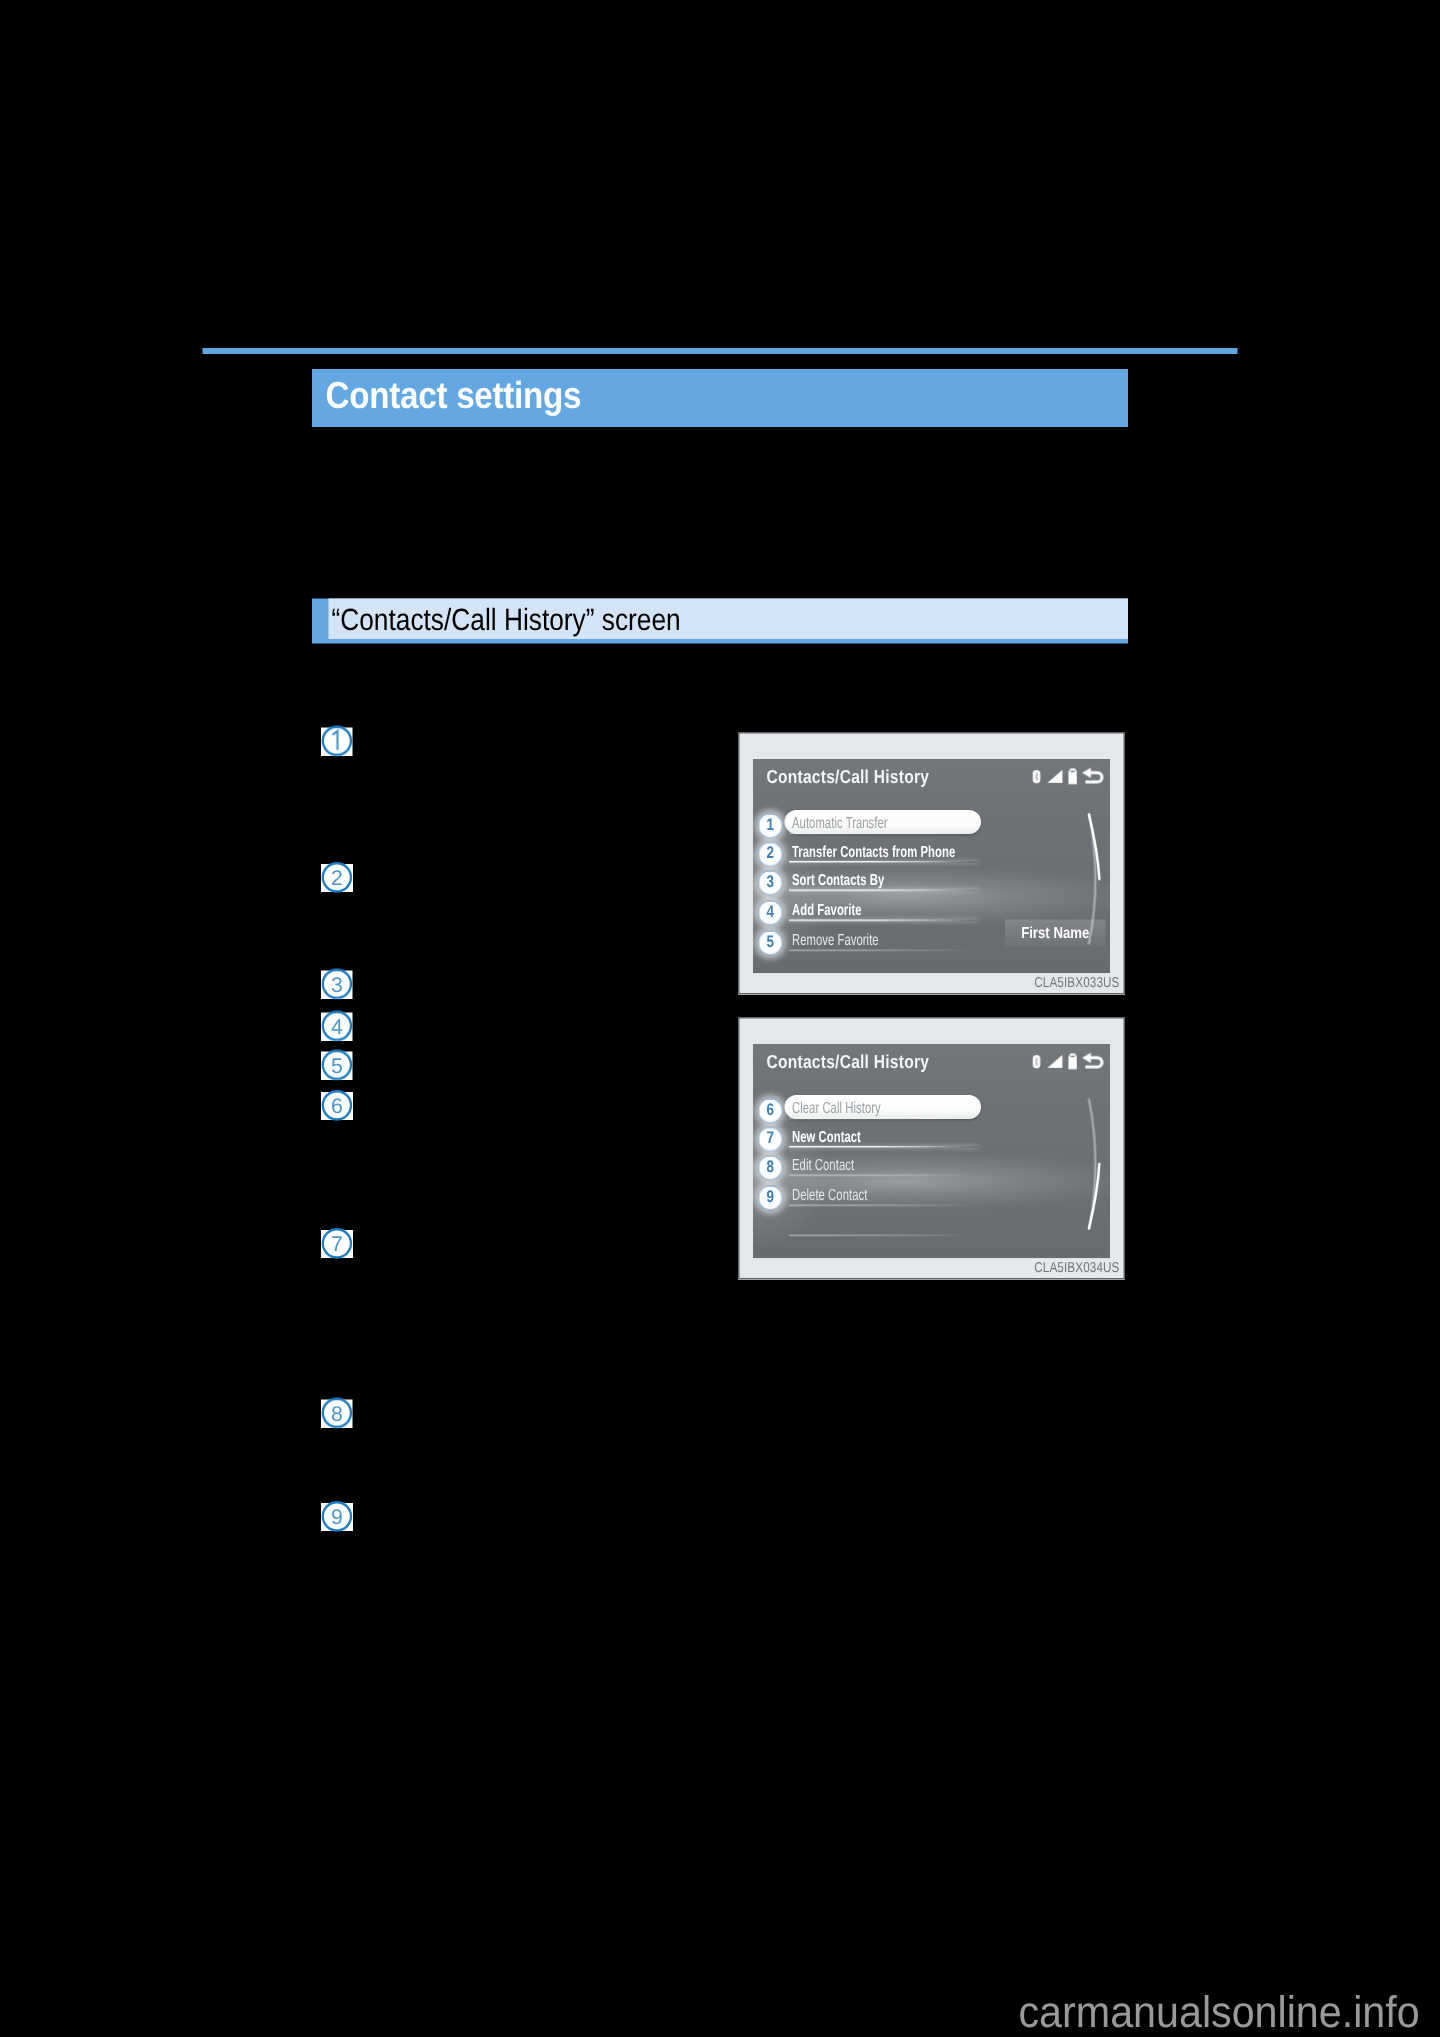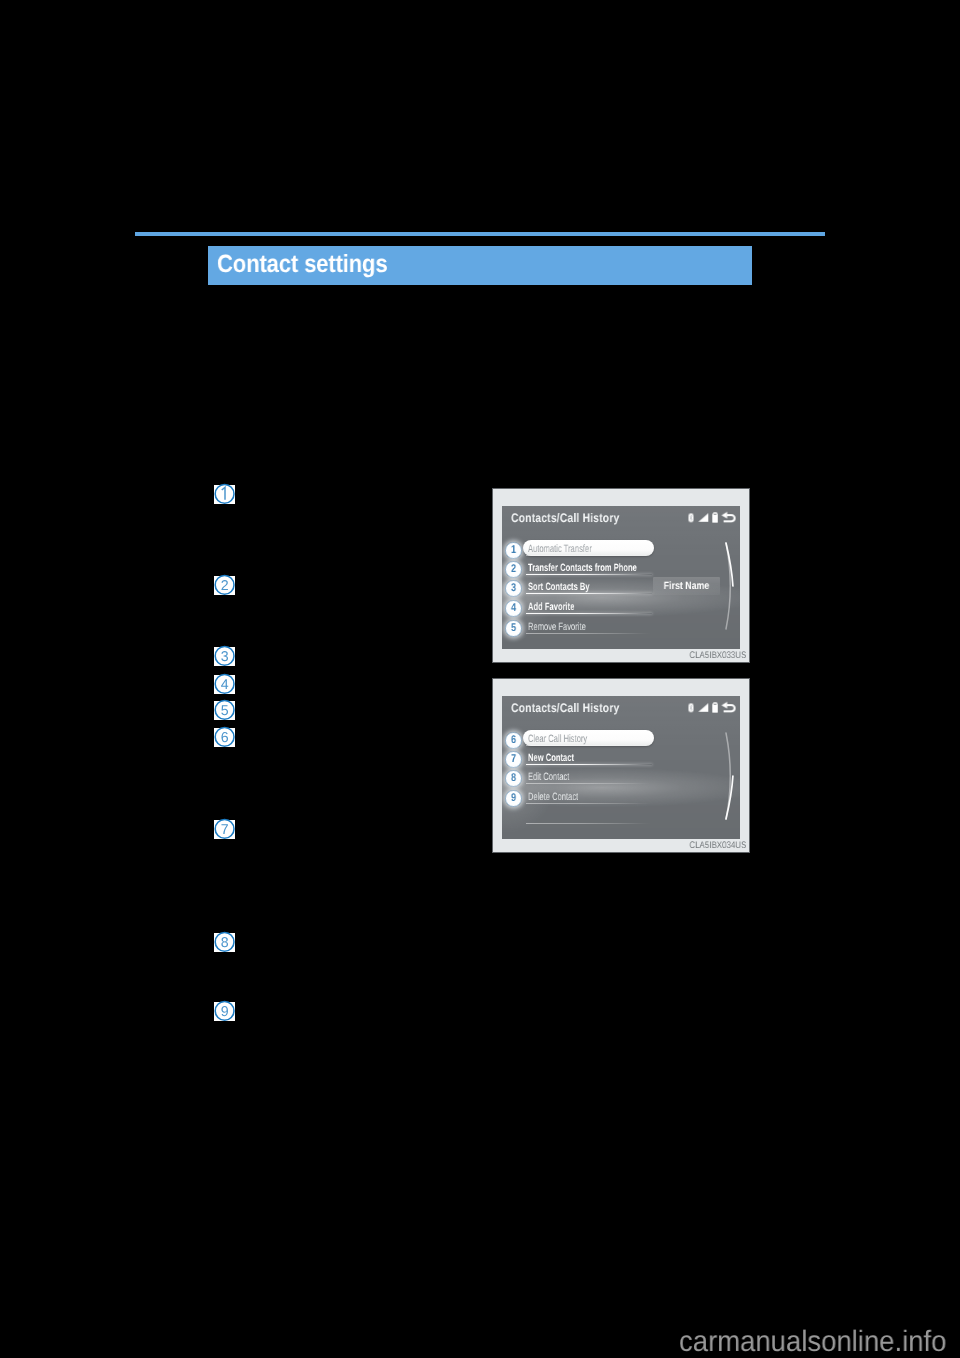--- a/index.html
+++ b/index.html
@@ -86,6 +86,11 @@
   </div>
 
 
+  <div class="subbar">
+    <div class="inner">
+      <div class="t">“Contacts/Call History” screen</div>
+    </div>
+  </div>
 
   <div id="callouts">
       <div class="num" style="left: 213.8px; top: 484.8px;">

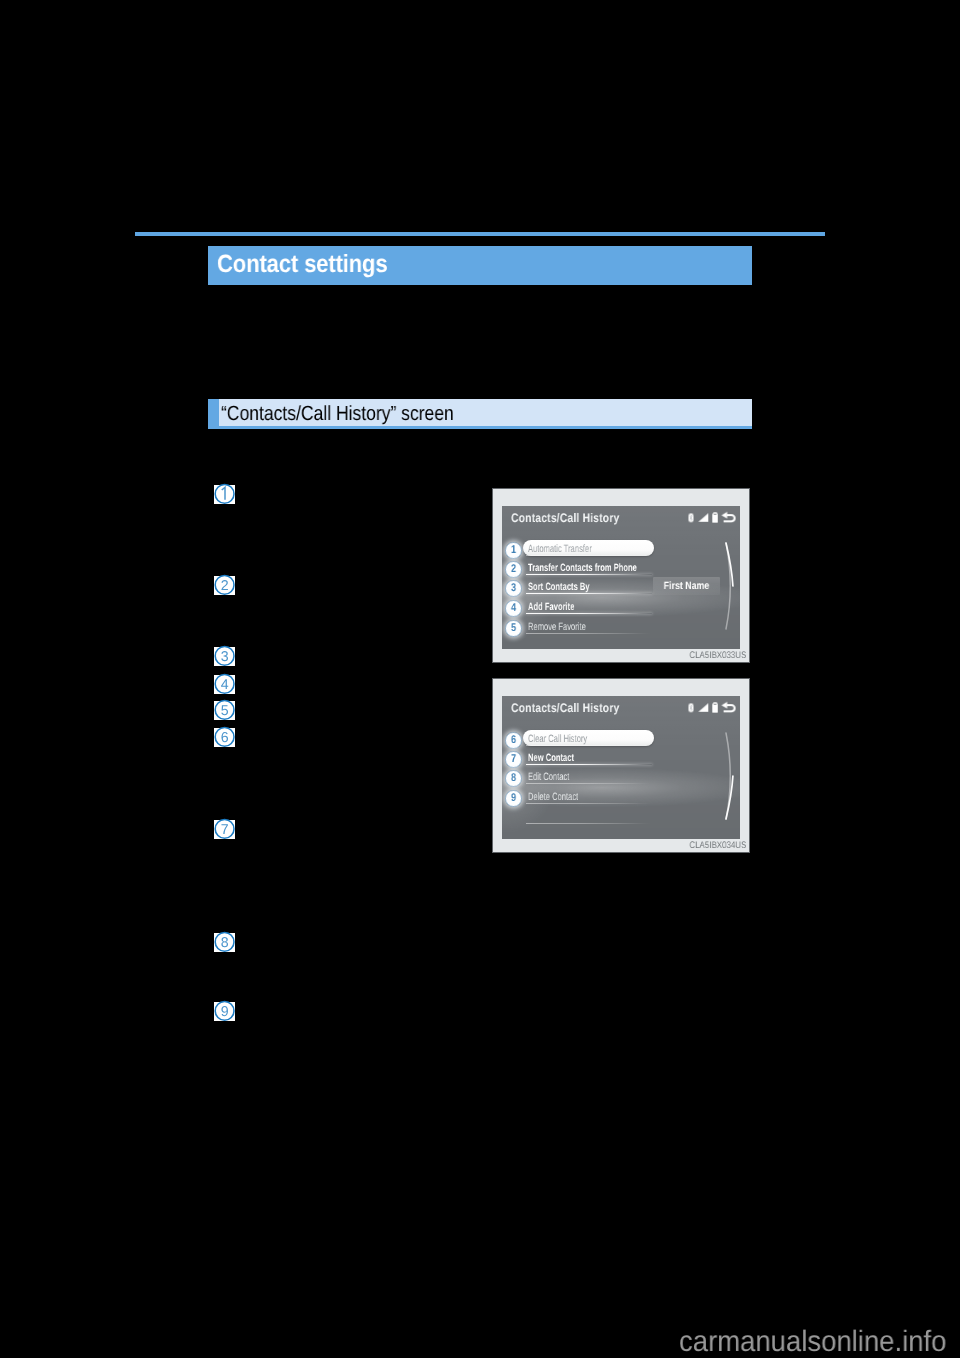--- a/index.html
+++ b/index.html
@@ -65,8 +65,8 @@
   .sep.bright{background:linear-gradient(90deg,rgba(255,255,255,.97) 0%,rgba(255,255,255,.93) 45%,rgba(255,255,255,.55) 72%,rgba(255,255,255,.12) 92%,rgba(255,255,255,0) 100%);
               box-shadow:0 0 3px .5px rgba(255,255,255,.33);}
   .sep.dim{background:linear-gradient(90deg,rgba(255,255,255,.46) 0%,rgba(255,255,255,.36) 45%,rgba(255,255,255,.2) 72%,rgba(255,255,255,.04) 92%,rgba(255,255,255,0) 100%);}
-  .valbtn{position:absolute;left:151px;width:67px;height:17.5px;border-radius:1px;
-          background:linear-gradient(180deg,rgba(255,255,255,.17),rgba(255,255,255,.045));}
+  .valbtn{position:absolute;left:168px;width:67px;height:17.5px;border-radius:1px;
+          background:linear-gradient(180deg,rgba(255,255,255,.17),rgba(255,255,255,.045));margin-top:36px;}
   .valbtn span{position:absolute;left:0;top:2.6px;width:67px;text-align:center;color:#fff;
                font-size:10.6px;font-weight:bold;display:block;transform:scaleX(.83);}
   .sbar{position:absolute;left:221px;top:34px;}

